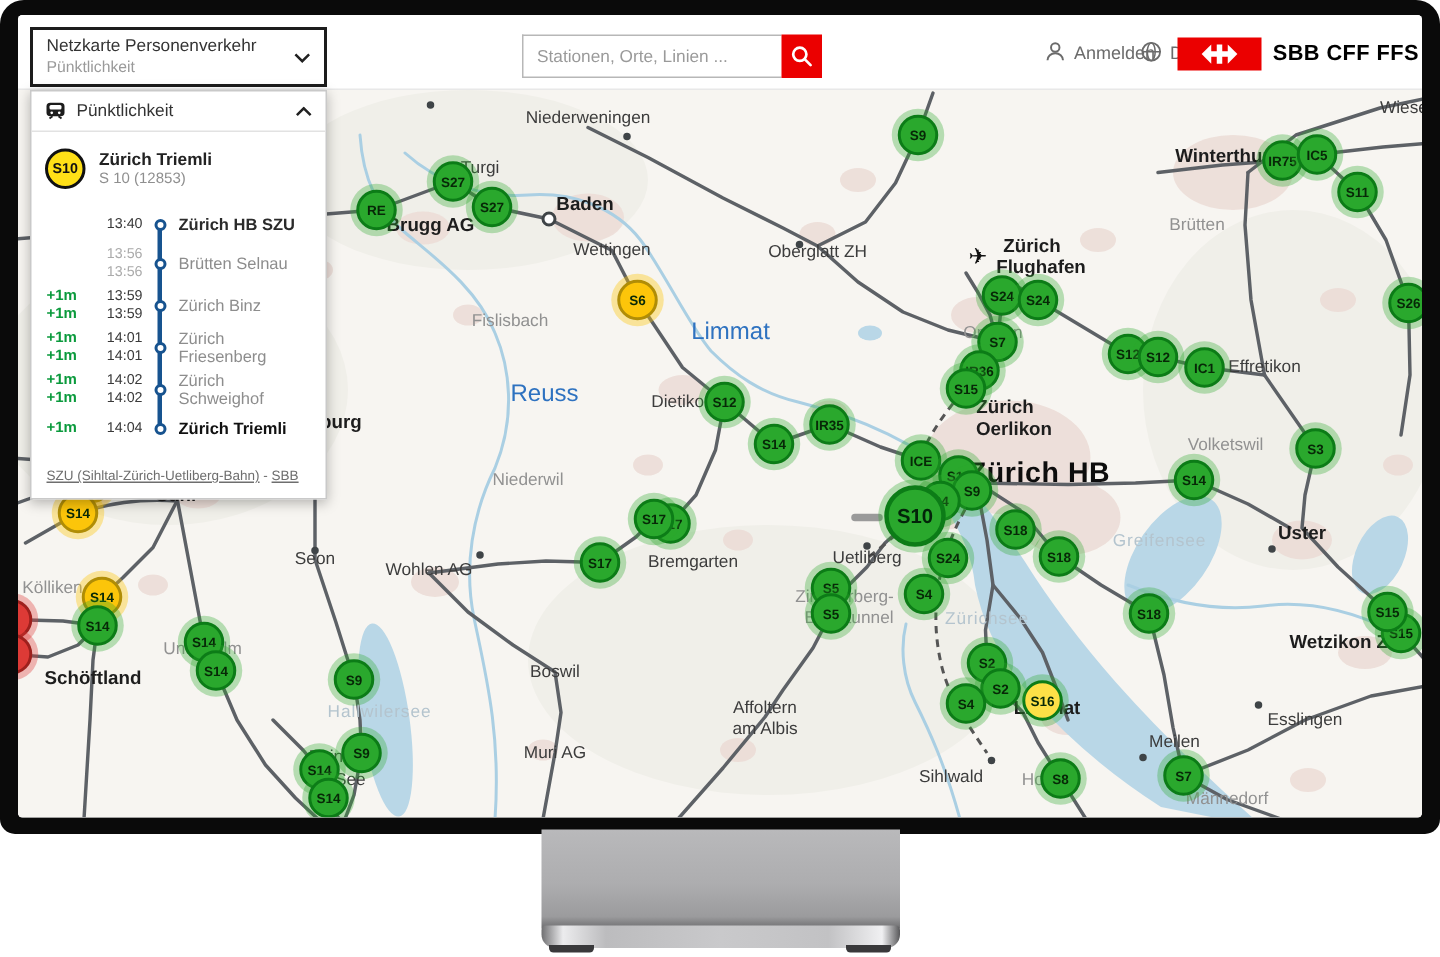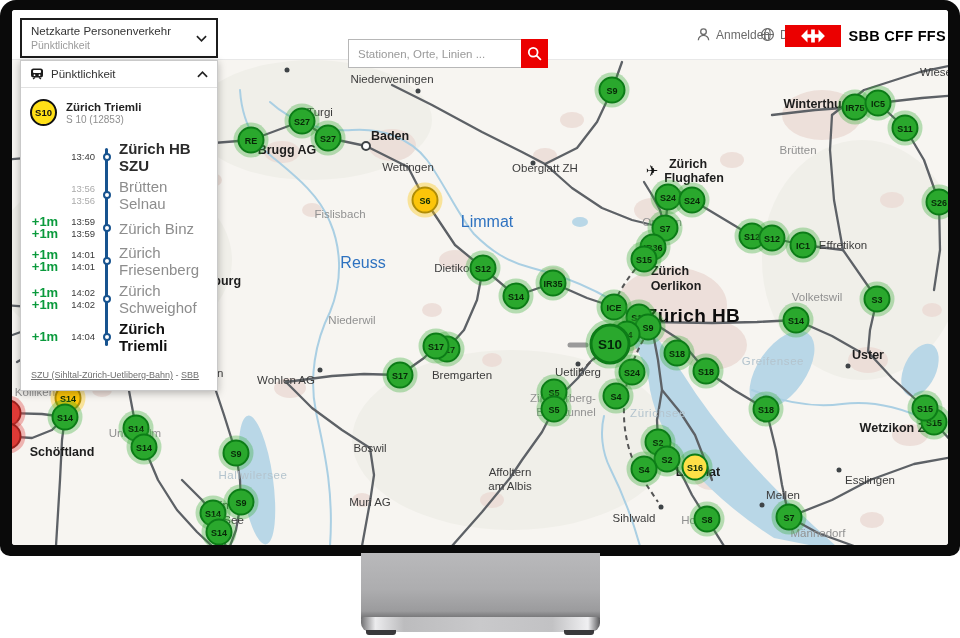--- a/index.html
+++ b/index.html
@@ -18,7 +18,7 @@
           border-radius:3px;overflow:hidden;}
   
   .topbar{position:absolute;left:0;top:0;width:936px;height:50px;background:#fff;border-bottom:1px solid #e8e8e8;z-index:30;}
-  .search-wrap{position:absolute;left:336px;top:13px;width:186px;height:29px;display:flex;margin-top:16px;}
+  .search-wrap{position:absolute;left:336px;top:13px;width:186px;height:29px;display:flex;}
   .search-input{flex:1;height:29px;border:1px solid #b7b7b7;border-right:none;padding:0 9px;
                 font:11.5px "Liberation Sans","DejaVu Sans",sans-serif;color:#444;outline:none;}
   .search-input::placeholder{color:#9a9a9a;}

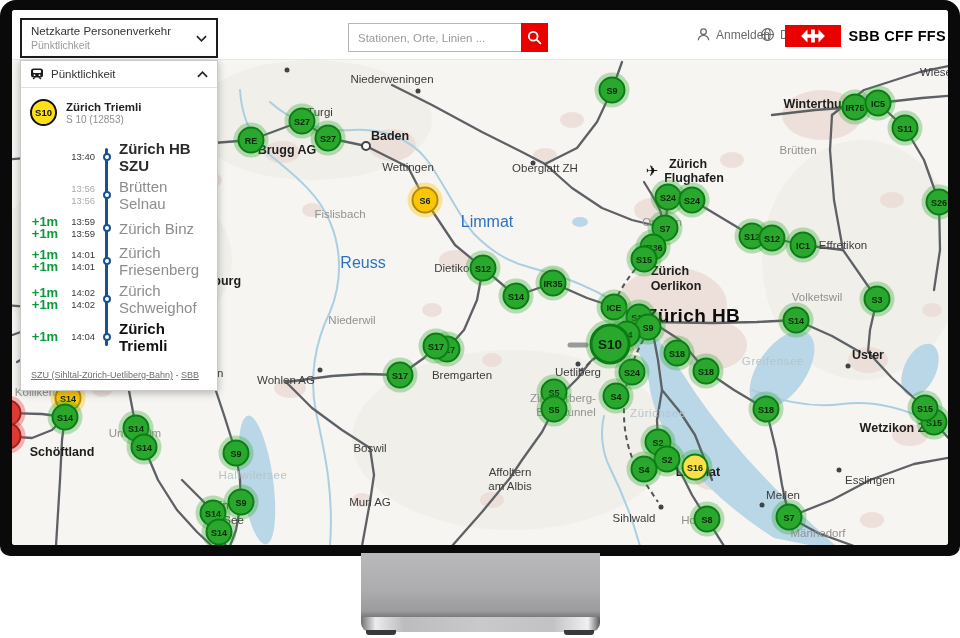--- a/index.html
+++ b/index.html
@@ -54,7 +54,7 @@
             color:#3a3a3a;line-height:12px;margin-left:3px;}
   .col-dot{width:24px;display:flex;justify-content:center;}
   .dot{width:8px;height:8px;border-radius:50%;background:#fff;border:2px solid #17538f;z-index:2;}
-  .col-name{flex:1;font-size:15px;color:#8d8d8d;}
+  .col-name{flex:1;font-size:11px;color:#8d8d8d;}
   .stop-row.first .col-name{color:#2b2b2b;font-weight:bold;}
   .stop-row.last .col-name{color:#111;font-weight:bold;}
   .stop-row.muted .col-time{color:#ababab;}

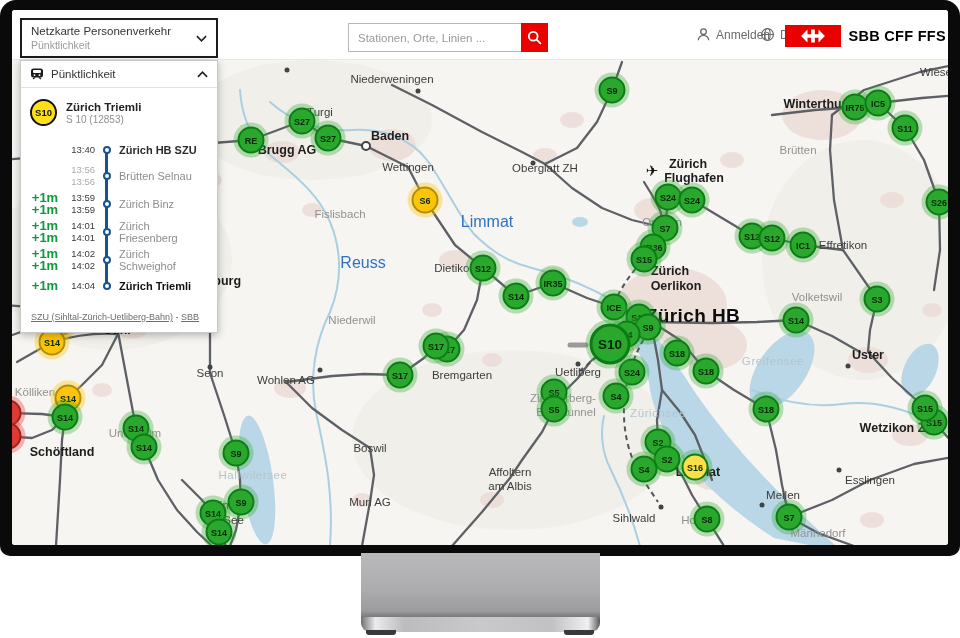--- a/index.html
+++ b/index.html
@@ -48,7 +48,7 @@
   .ip-stops{position:relative;padding:8px 0 6px 0;}
   .tl-line{position:absolute;left:84px;top:18px;bottom:16px;width:3px;background:#17538f;border-radius:2px;}
   .stop-row{position:relative;display:flex;align-items:center;min-height:24px;padding:2px 8px 2px 10px;cursor:pointer;}
-  .col-delay{width:28px;display:flex;flex-direction:column;align-items:center;font-size:13px;
+  .col-delay{width:28px;display:flex;flex-direction:column;align-items:flex-start;font-size:10px;
              font-weight:bold;color:#0a9a3c;line-height:12px;}
   .col-time{width:33px;display:flex;flex-direction:column;align-items:flex-end;font-size:9.5px;
             color:#3a3a3a;line-height:12px;margin-left:3px;}

